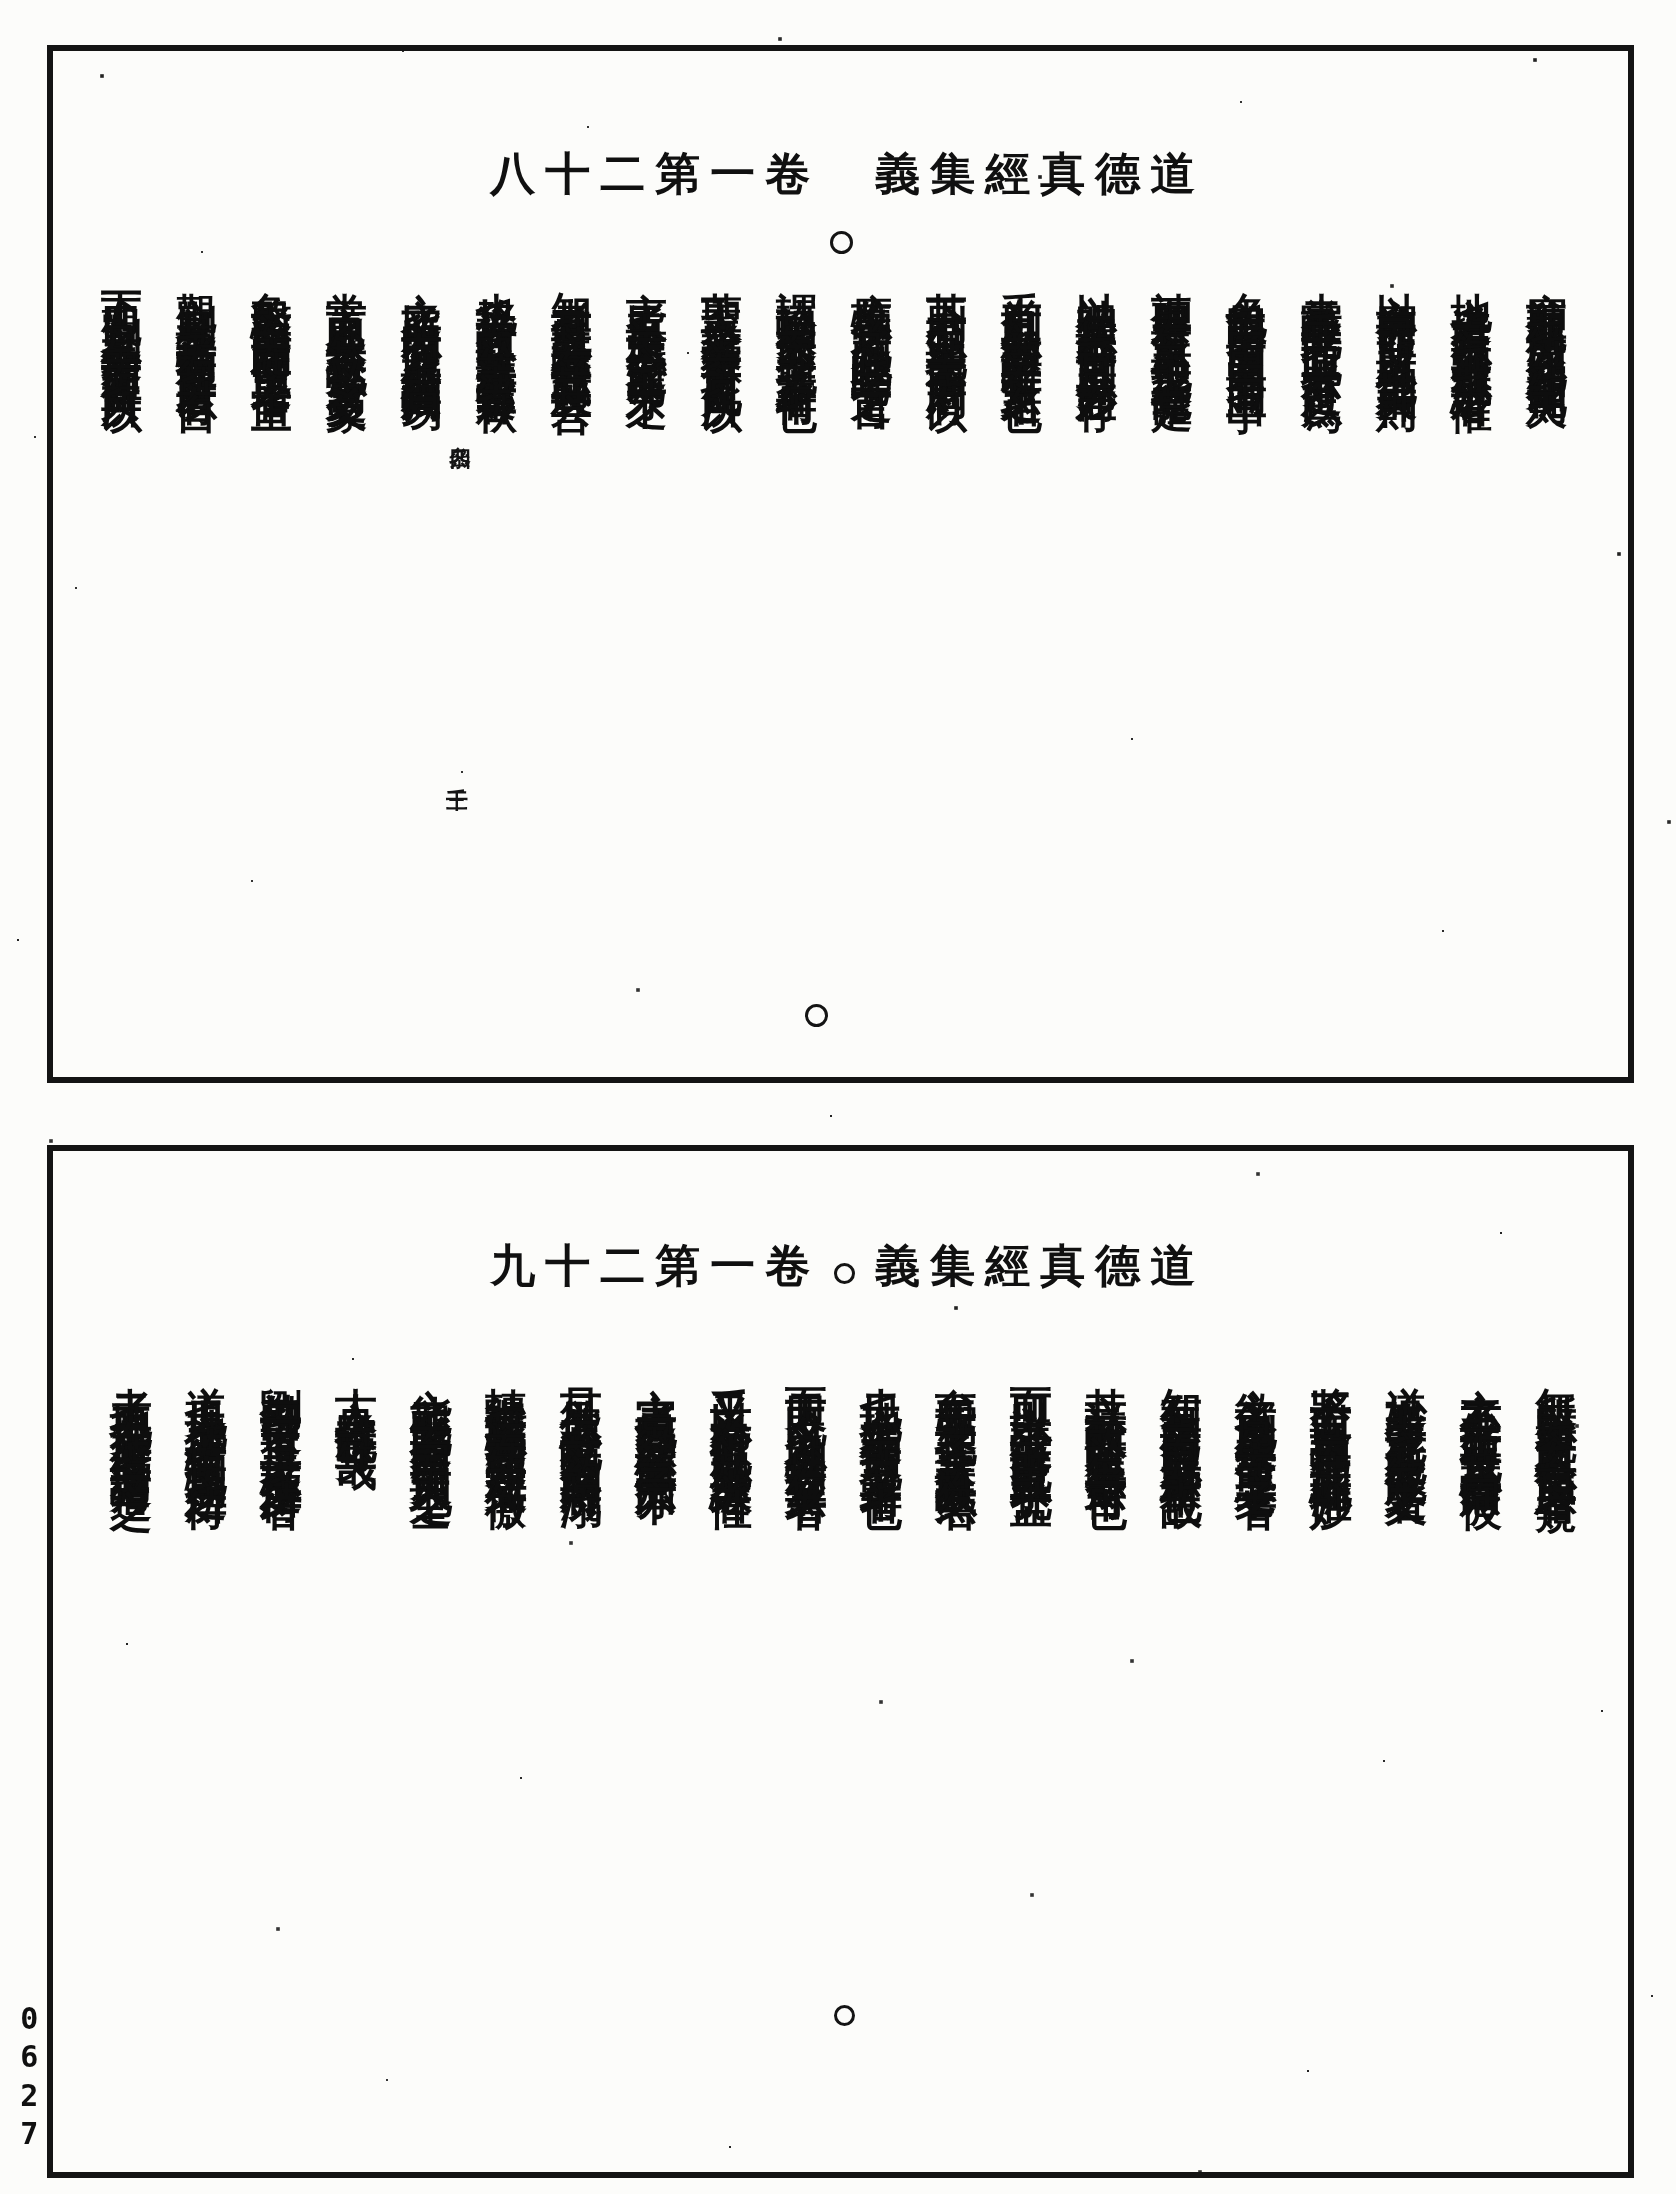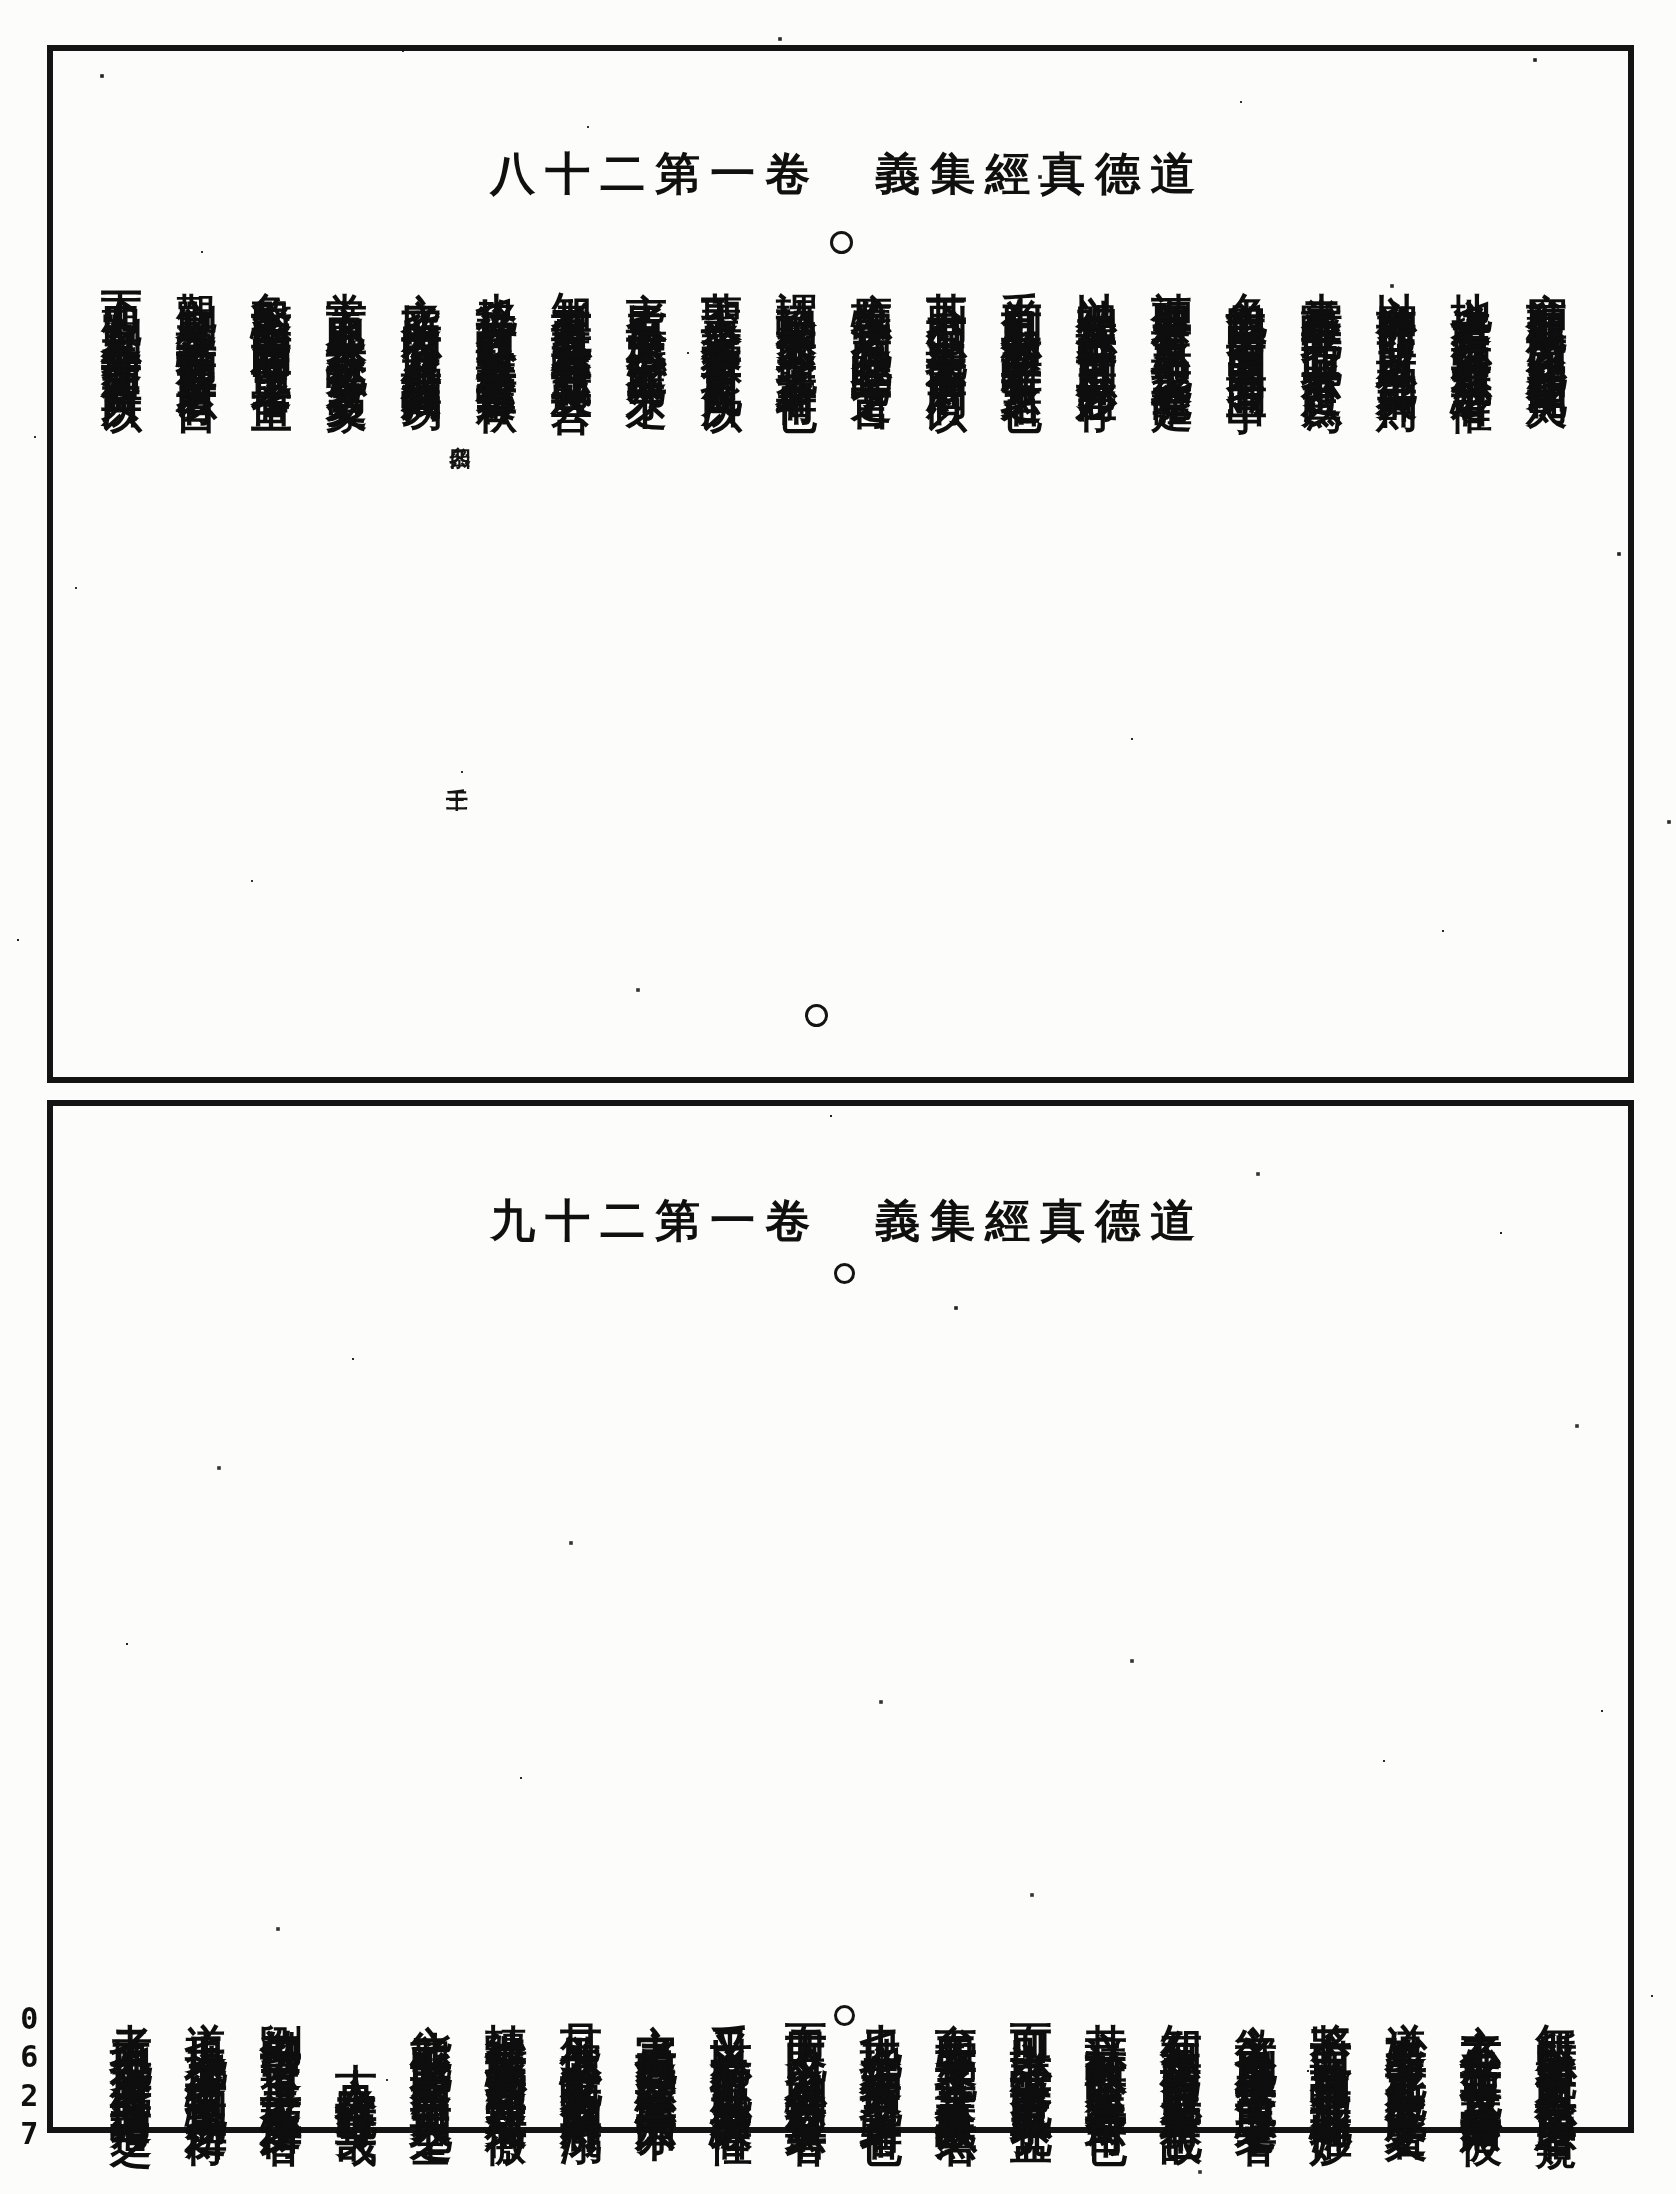--- a/index.html
+++ b/index.html
@@ -37,7 +37,7 @@
     background:transparent;
   }
   .panel.top{top:45px;height:1038px;}
-  .panel.bottom{top:1100px;height:1033px;text-align:right;}
+  .panel.bottom{top:1145px;height:1033px;}
   .panel-header{
     position:absolute;left:50%;transform:translateX(-49%);
     white-space:nowrap;

